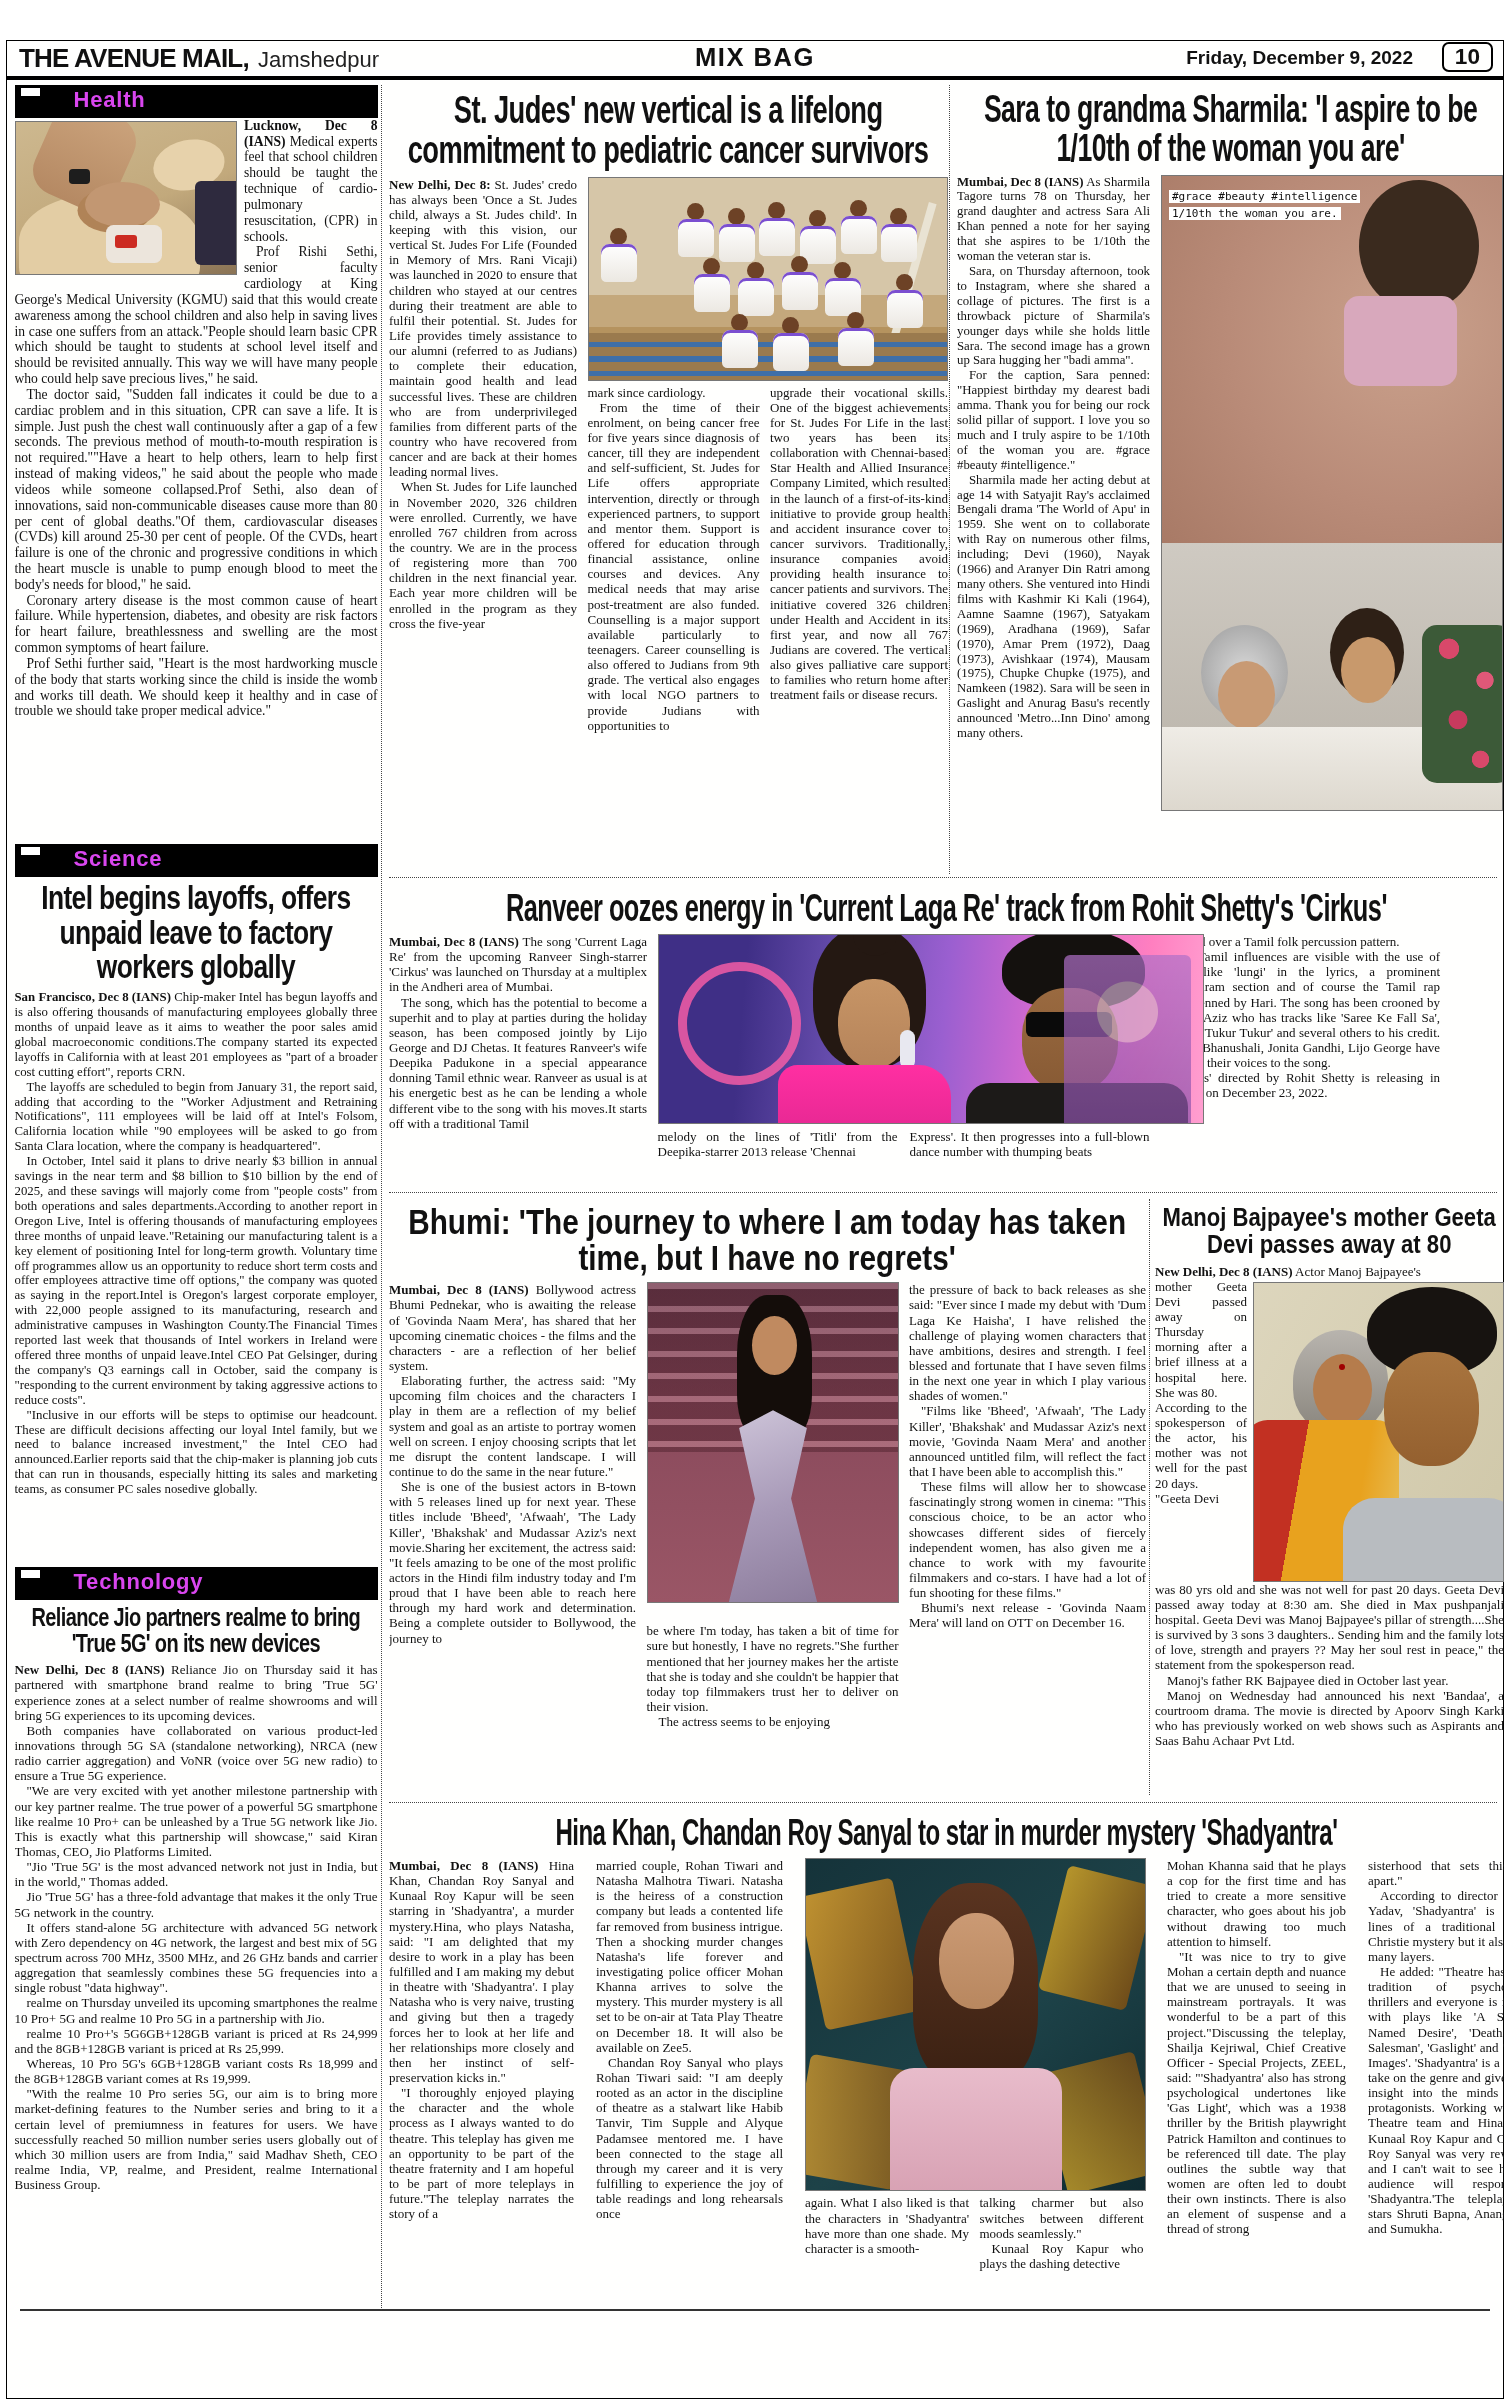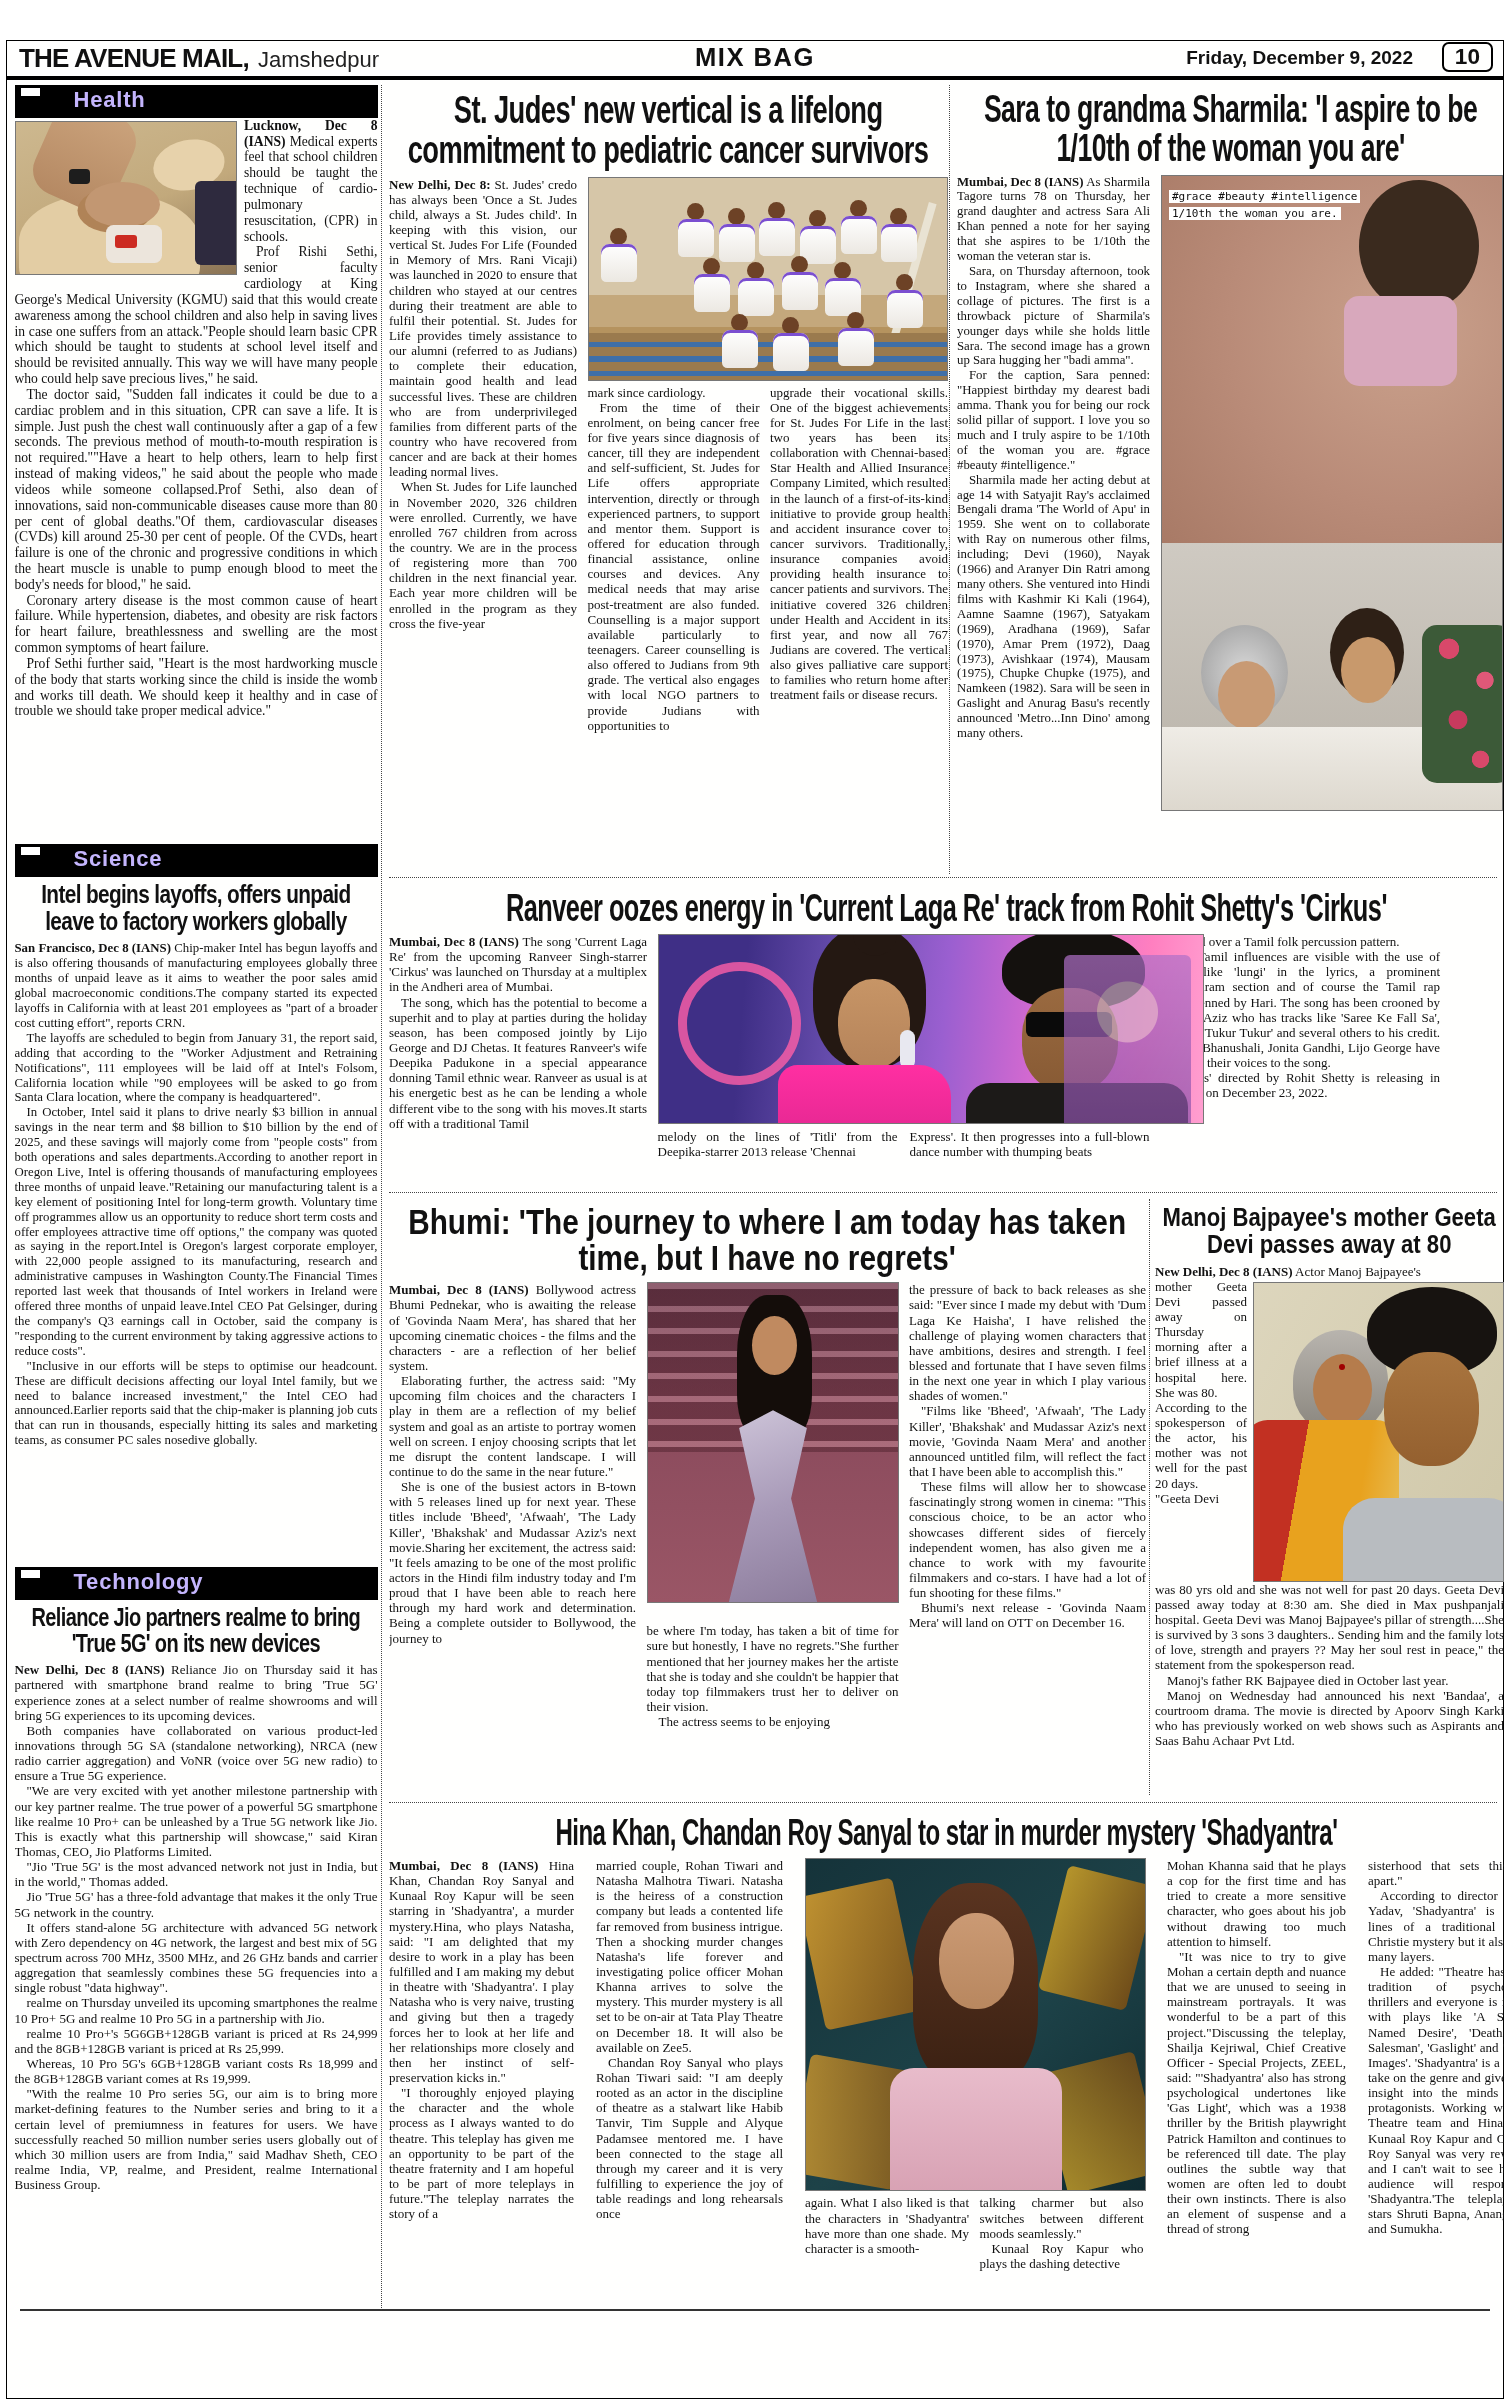--- a/index.html
+++ b/index.html
@@ -26,7 +26,7 @@
   .sq85 .in{width:117.6%;margin-left:-8.8%;transform:scaleX(.85);}
   .nowrap .in{white-space:nowrap;}
   
-  .banner{background:#000;color:#c4b5fd;font-family:"Liberation Sans",sans-serif;font-weight:bold;font-size:22px;letter-spacing:0.8px;padding:2.3px 0 4.5px 59px;position:relative;}
+  .banner{background:#000;color:#d946ef;font-family:"Liberation Sans",sans-serif;font-weight:bold;font-size:22px;letter-spacing:0.8px;padding:2.3px 0 4.5px 59px;position:relative;}
   .banner::before{content:"";position:absolute;left:6px;top:3px;width:19.6px;height:7.5px;background:#fff;}
   
   .vdiv{position:absolute;width:0;border-left:1.5px dotted #444;}

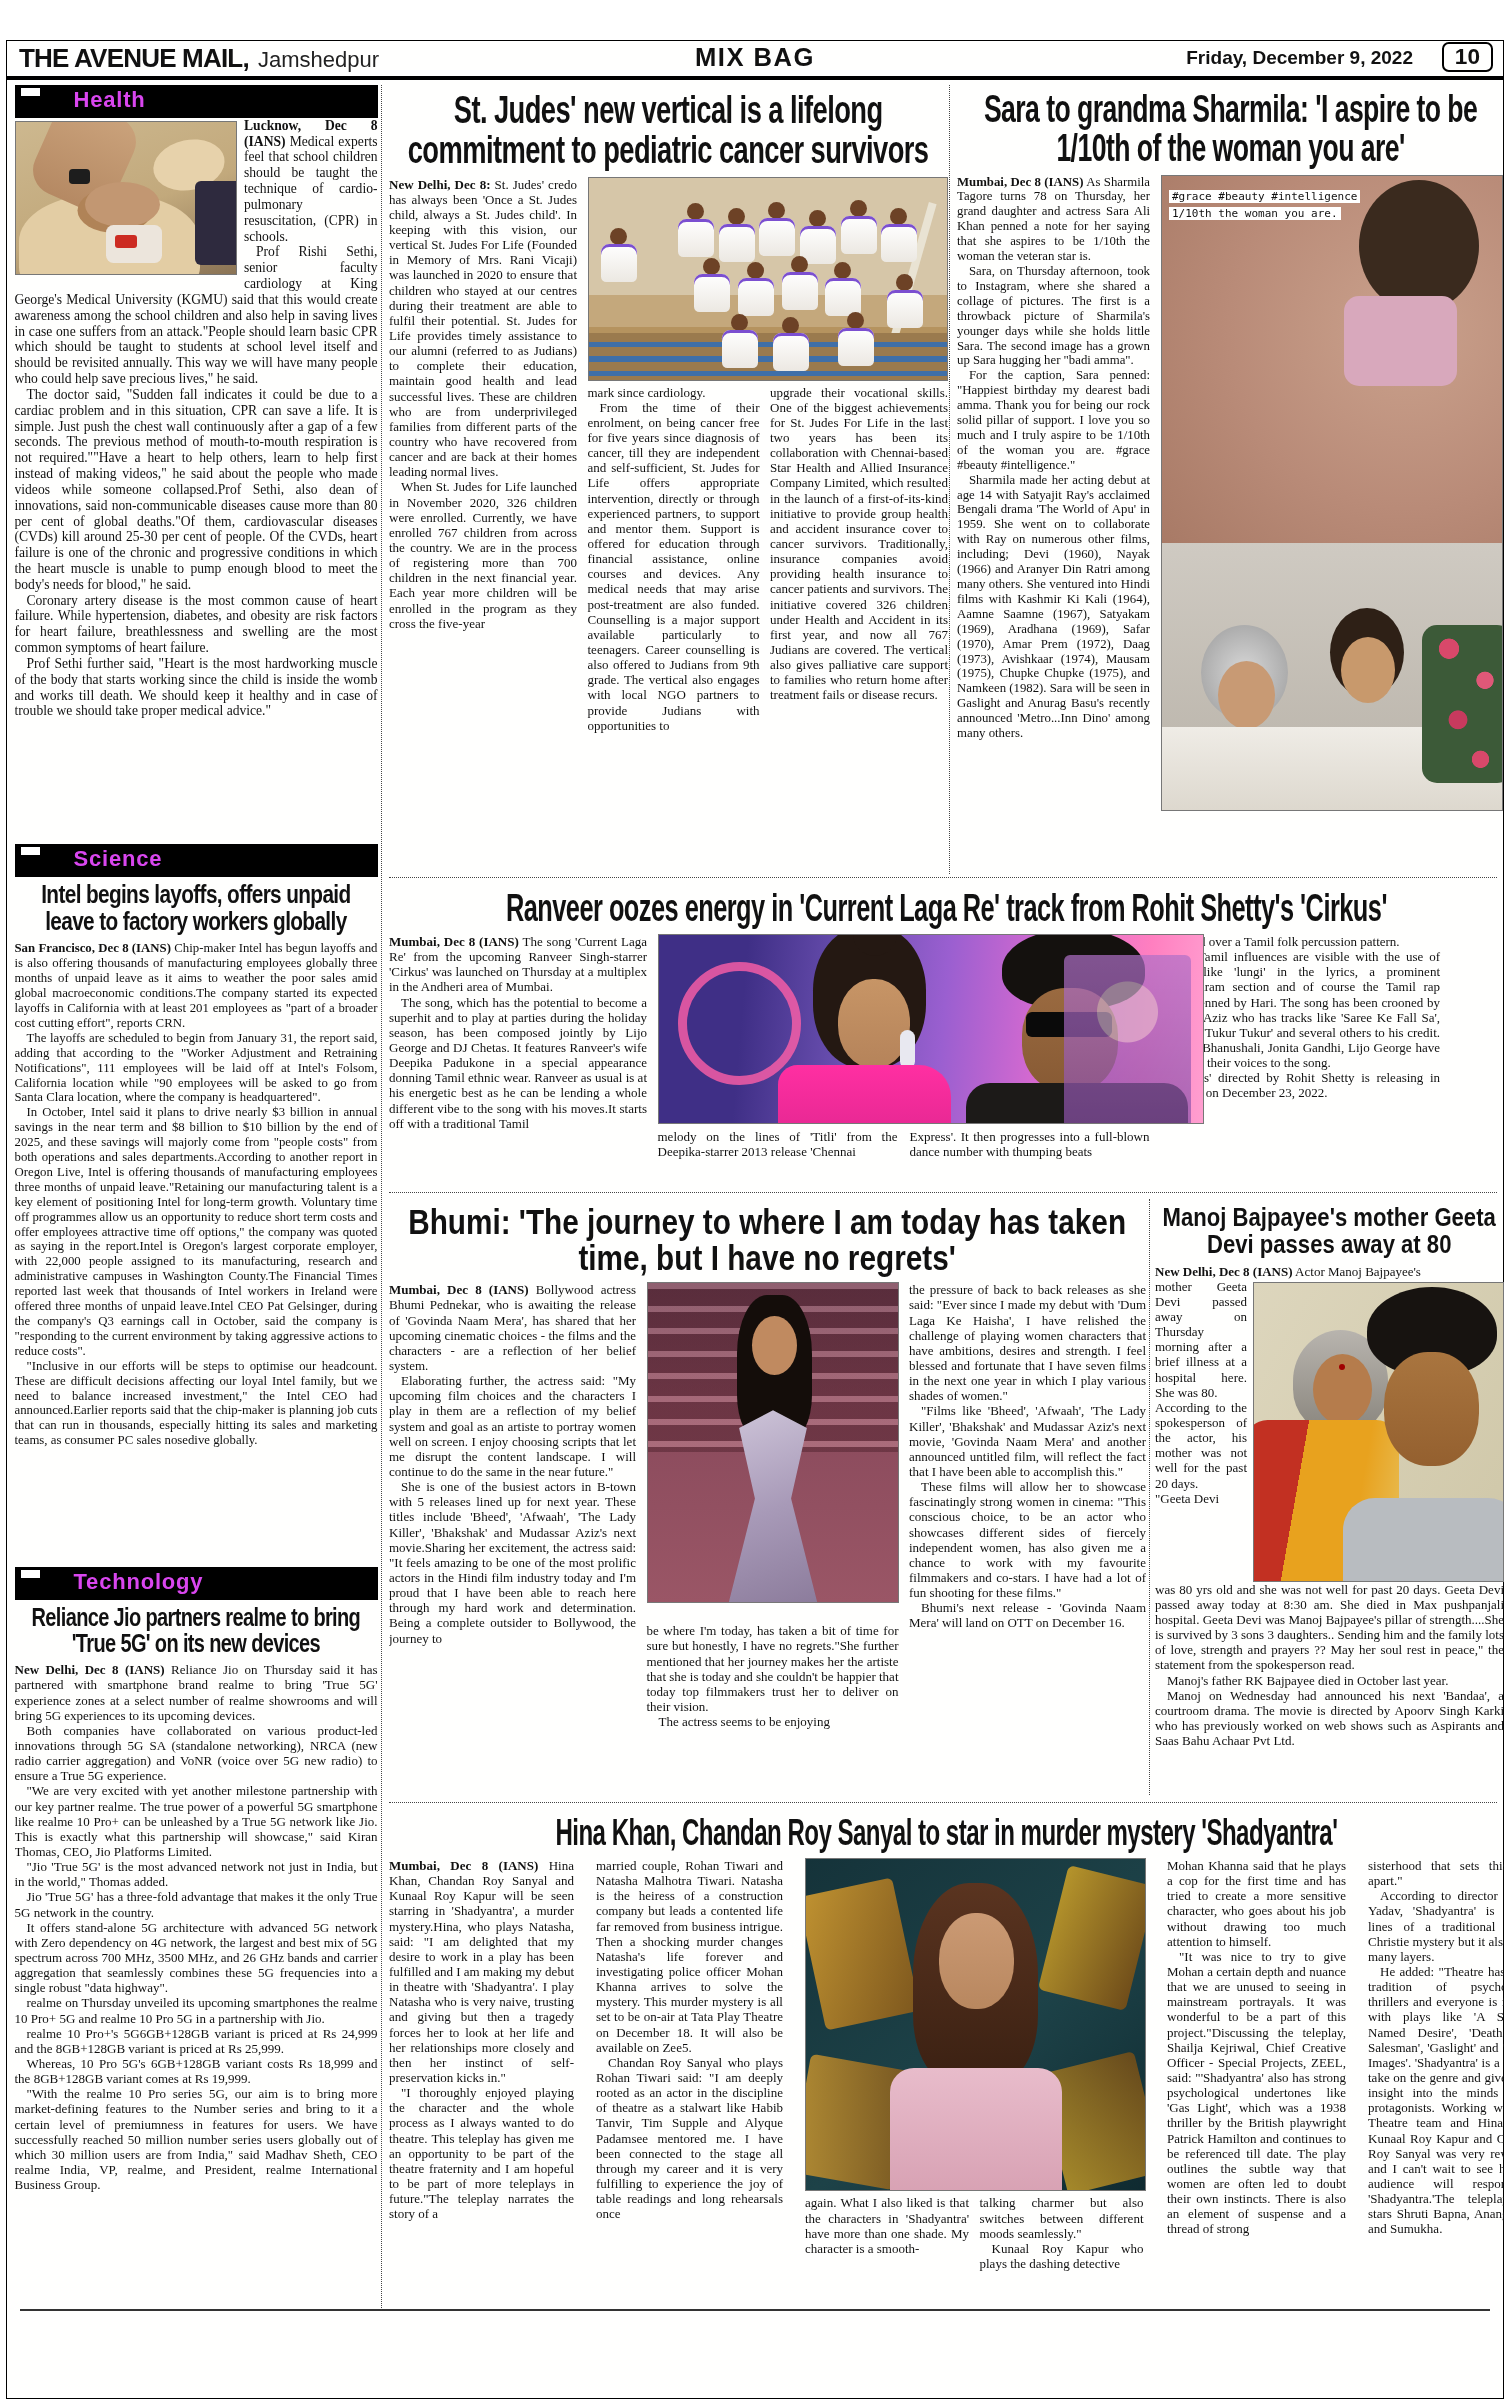--- a/index.html
+++ b/index.html
@@ -146,7 +146,7 @@
 
   <div class="region art" style="left:7.5px;top:803px;width:363px;height:720px;font-size:12.8px;">
     <div class="banner">Science</div>
-    <h2 class="hl sq80" style="font-size:26px;">
+    <h2 class="hl sq80" style="font-size:33px;">
         <span class="in">Intel begins layoffs, offers unpaid leave to factory workers globally</span>
       </h2>
     <p class="lead"><span class="dl">San Francisco, Dec 8 (IANS)</span> <span>Chip-maker Intel has begun layoffs and is also offering thousands of manufacturing employees globally three months of unpaid leave as it aims to weather the poor sales amid global macroeconomic conditions.The company started its expected layoffs in California with at least 201 employees as "part of a broader cost cutting effort", reports CRN.</span></p>

